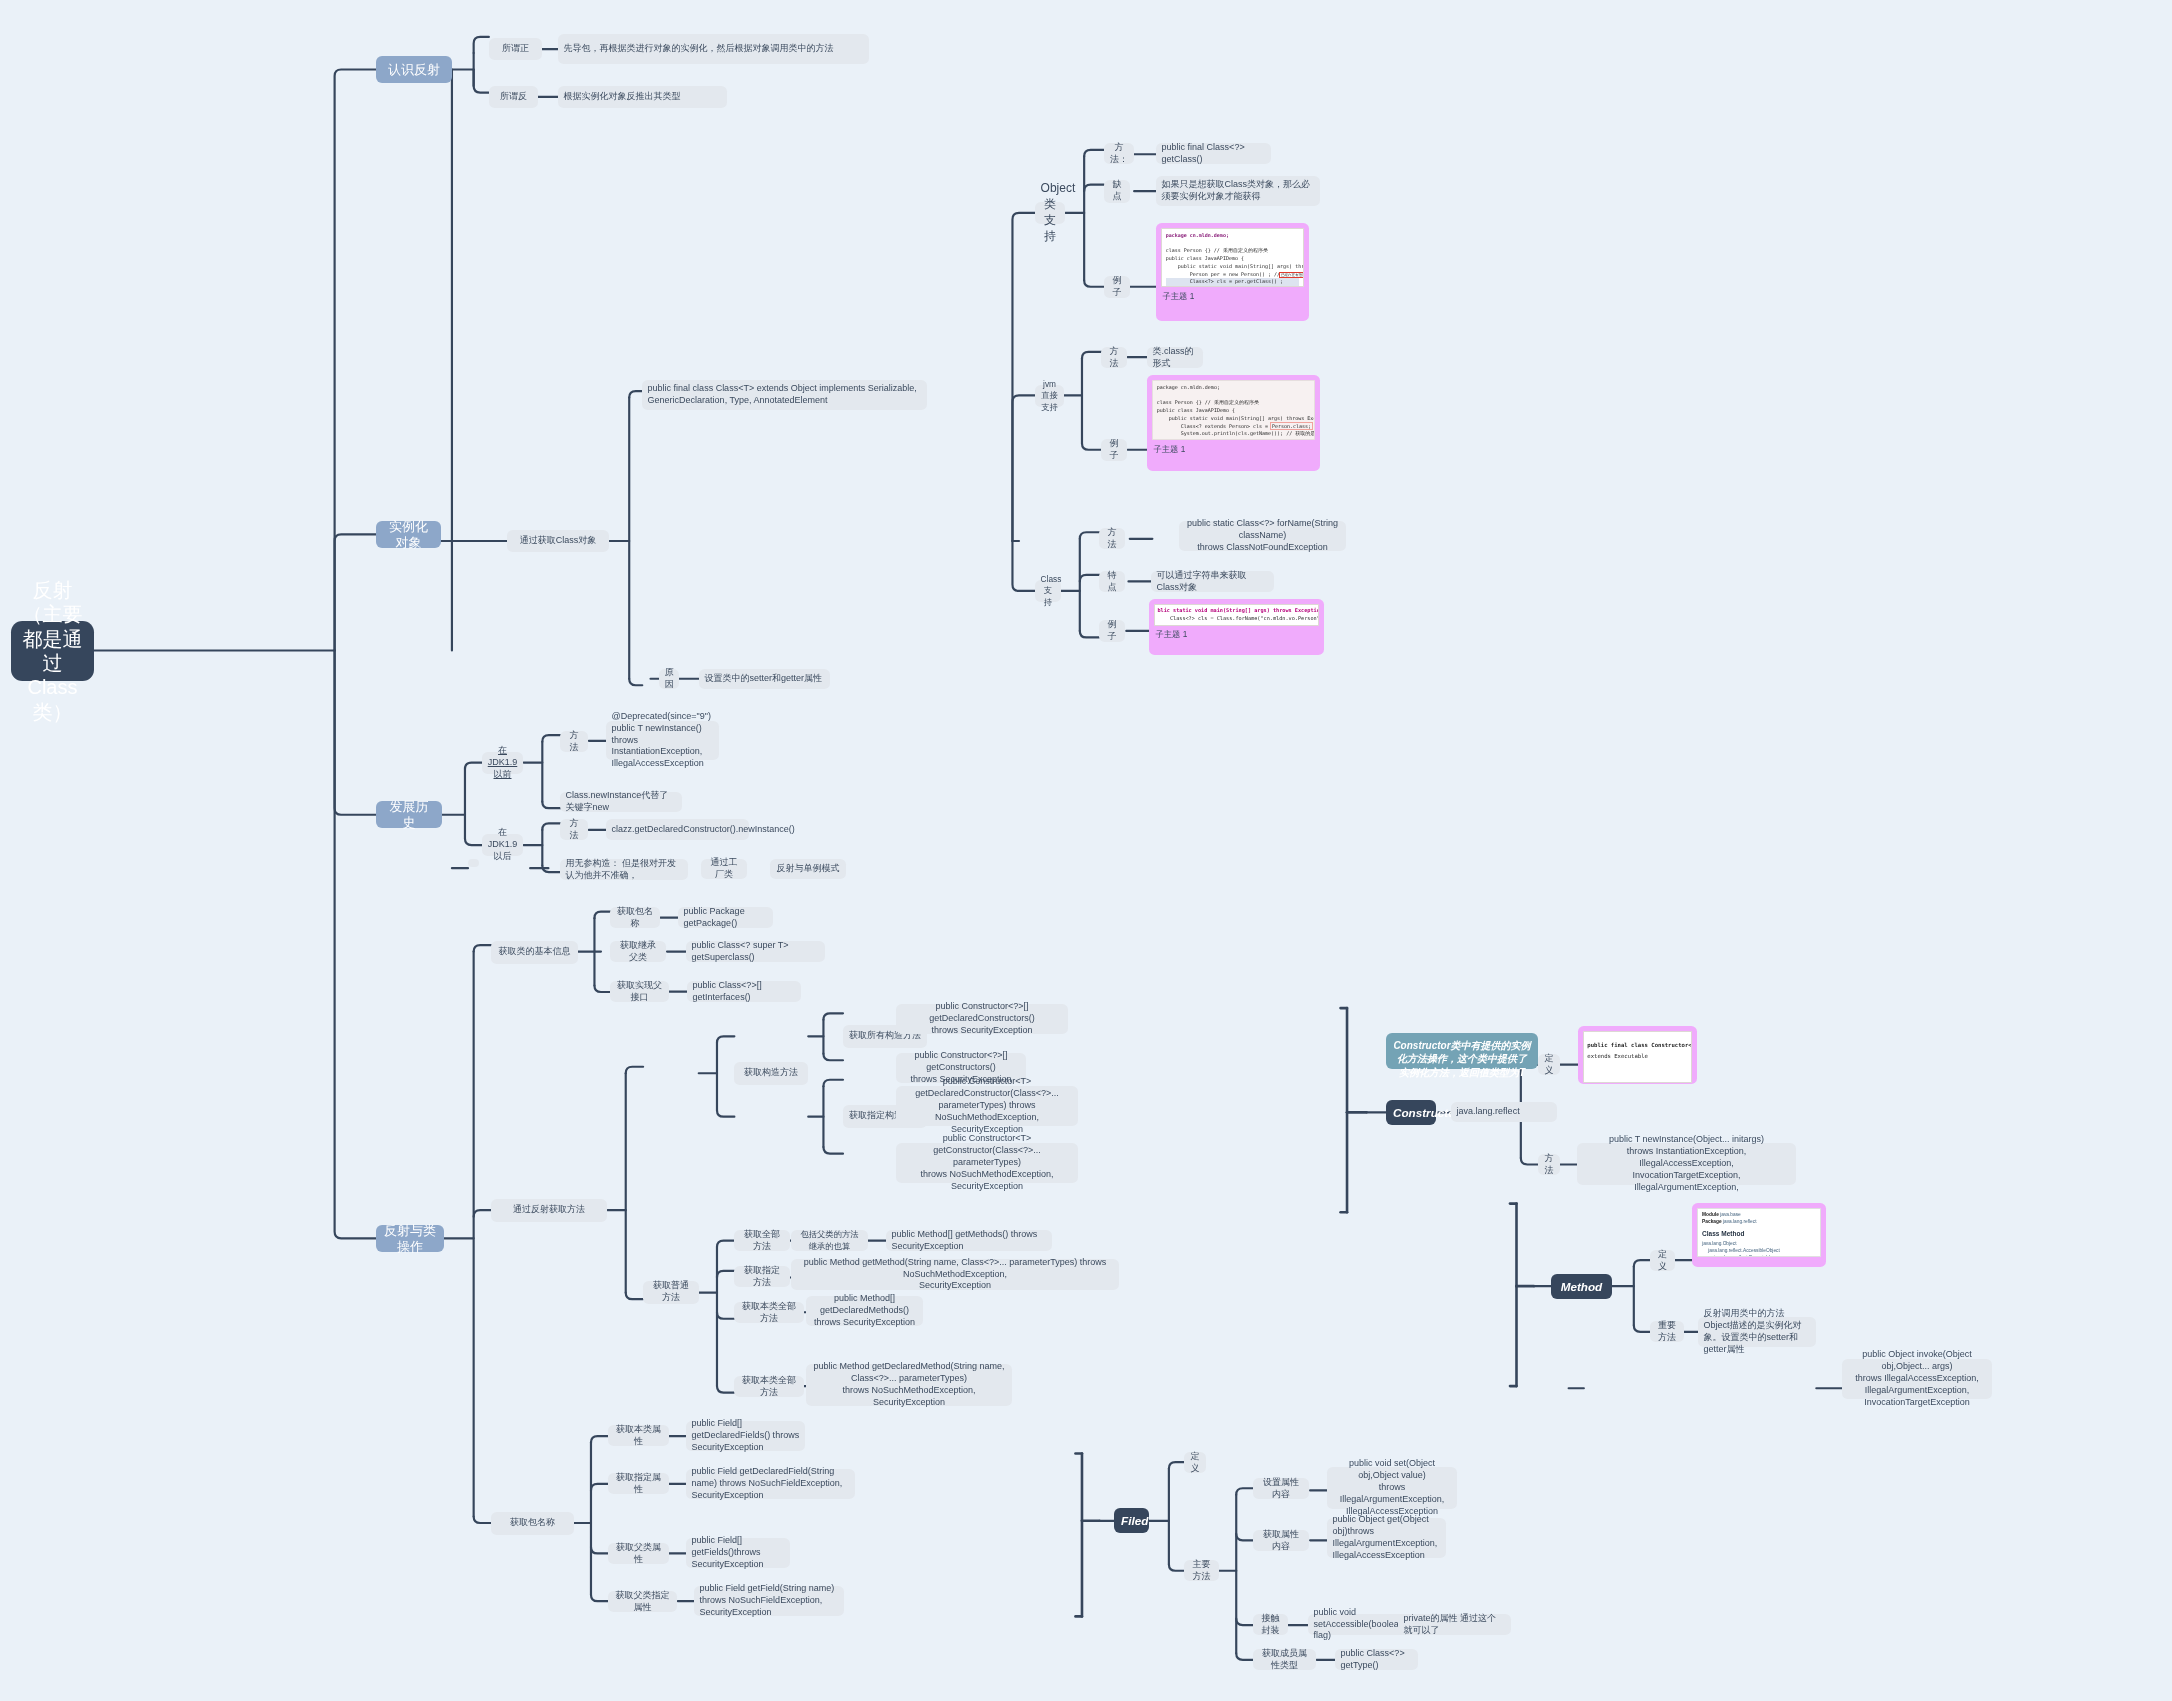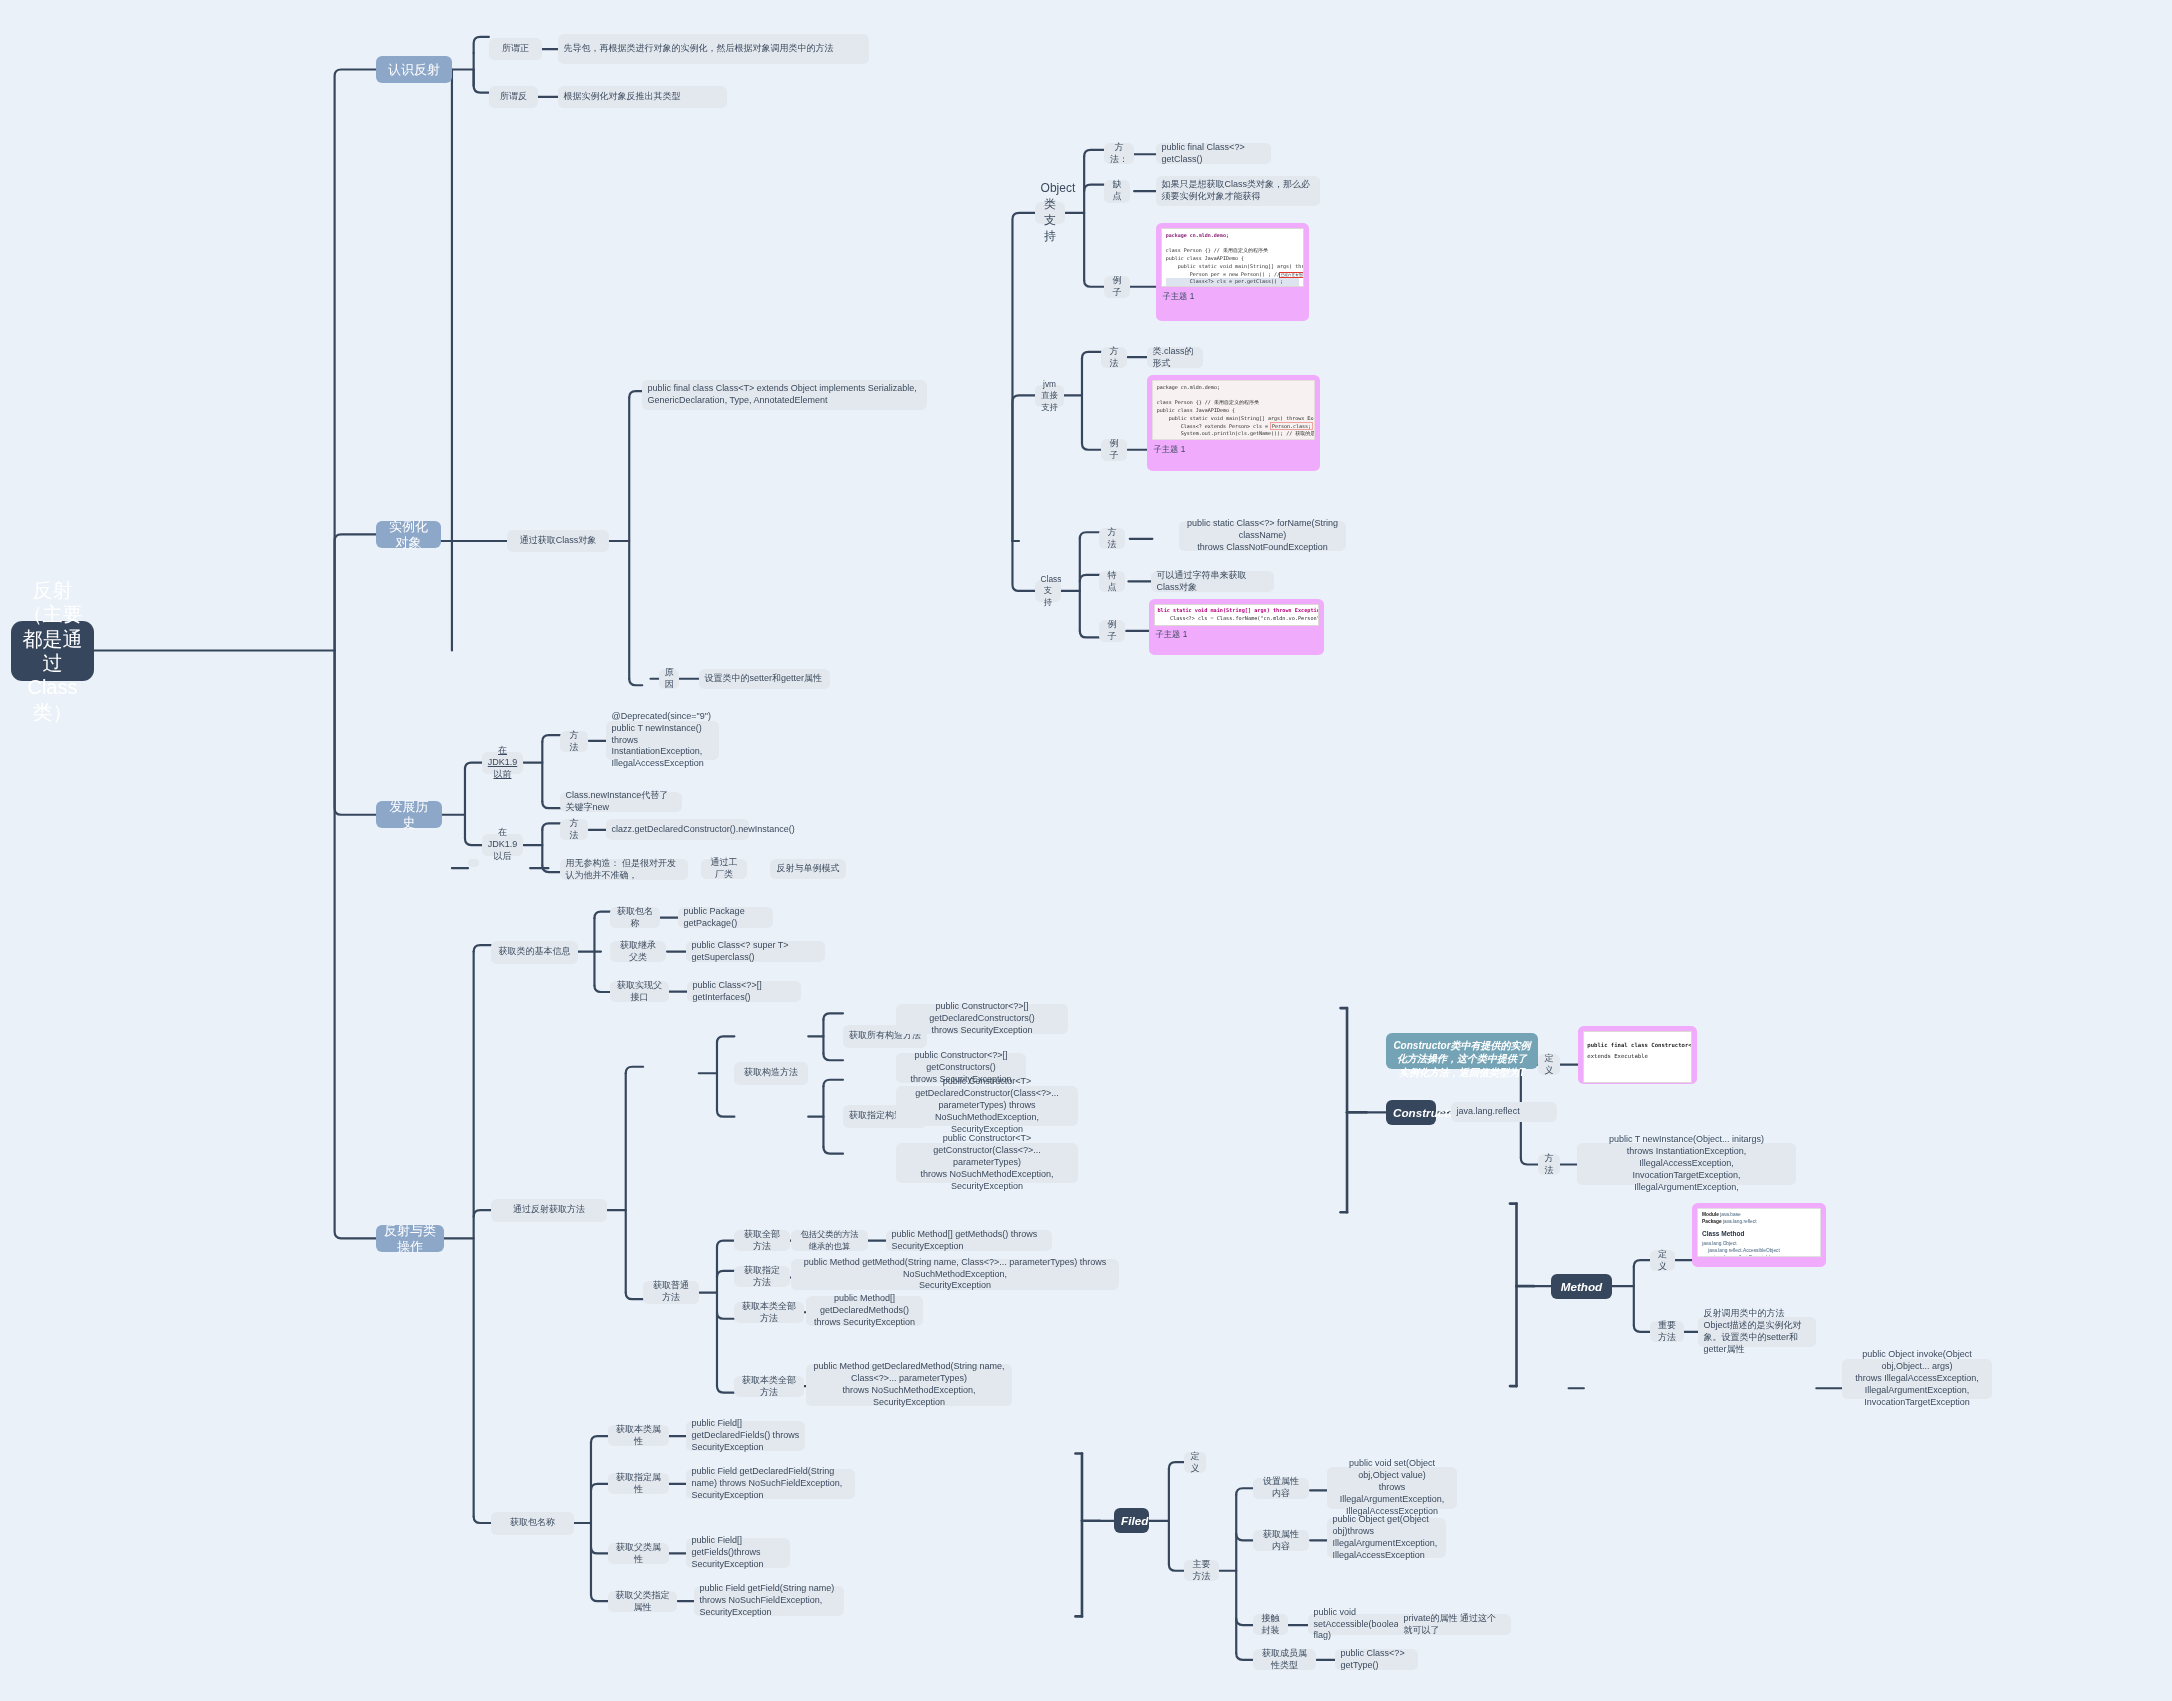--- a/index.html
+++ b/index.html
@@ -608,7 +608,7 @@
     <span class="txt">主要方法</span>
   </div>
 
-  <div class="node t c" style="left:1253px;top:1478px;width:56px;height:21px;font-family:Liberation Mono, monospace;">
+  <div class="node t c" style="left:1253px;top:1478px;width:56px;height:21px;">
     <span class="txt">设置属性内容</span>
   </div>
   <div class="node t c" style="left:1327px;top:1467px;width:130px;height:42px;">

